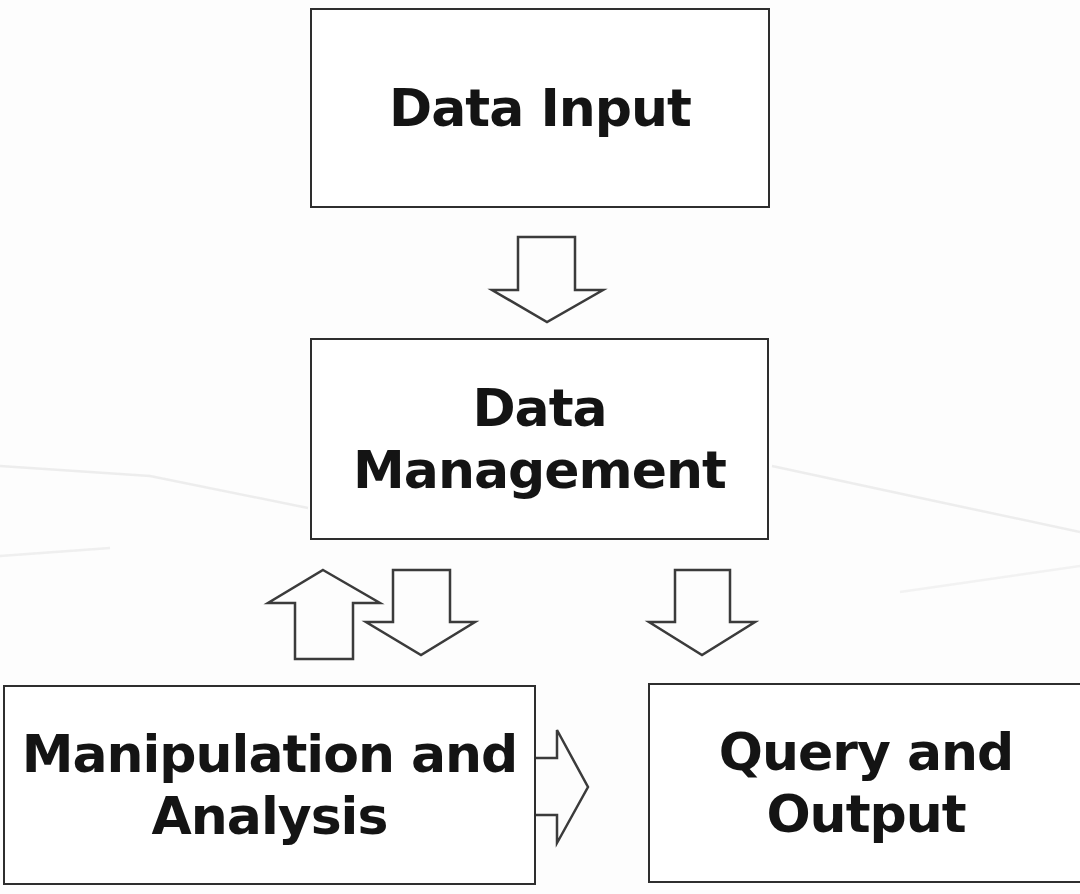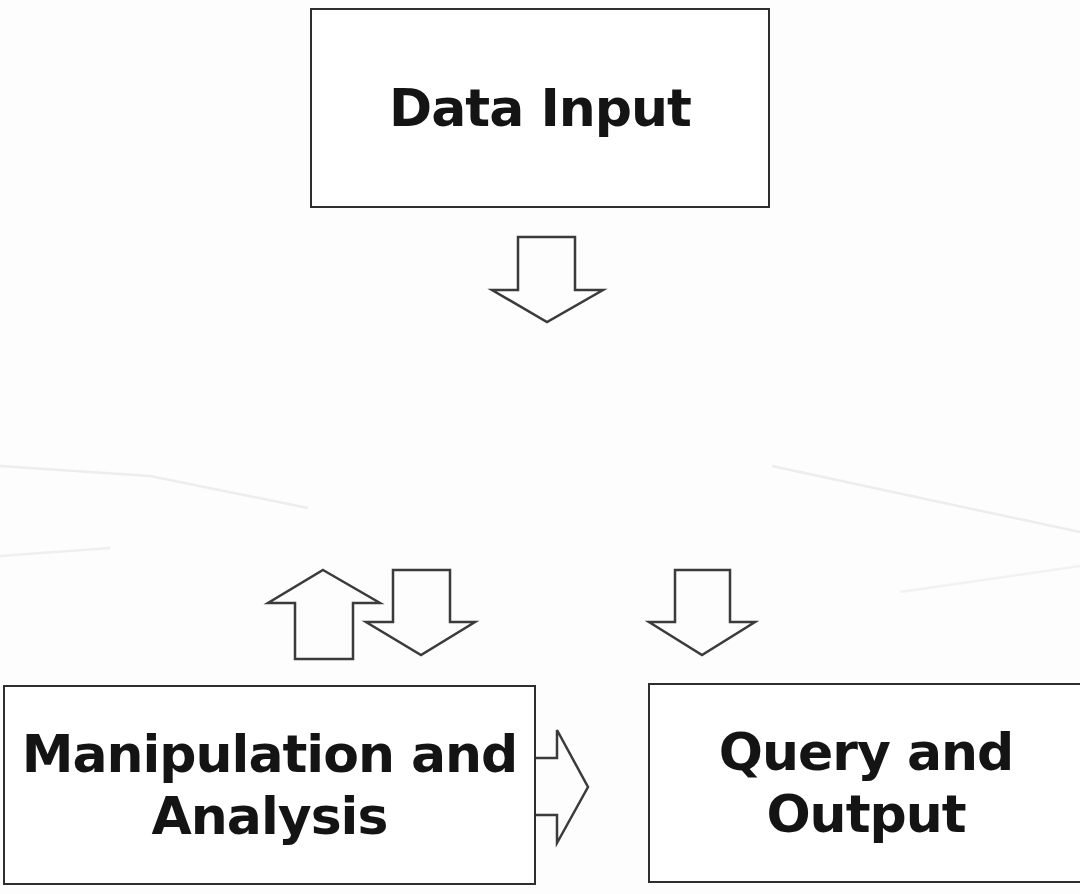--- a/index.html
+++ b/index.html
@@ -81,6 +81,9 @@
     <span>Data Input</span>
   </div>
 
+  <div class="node node-data-management">
+    <span>Data Management</span>
+  </div>
 
   <div class="node node-manipulation">
     <span>Manipulation and Analysis</span>

